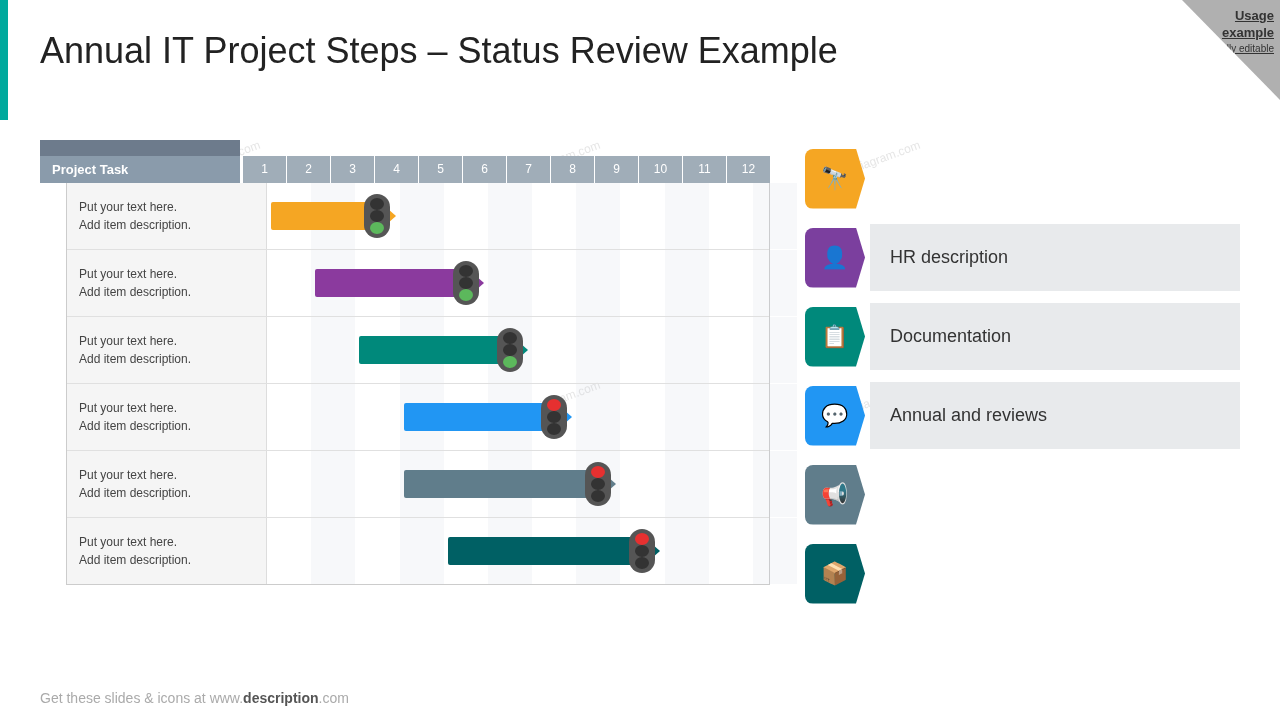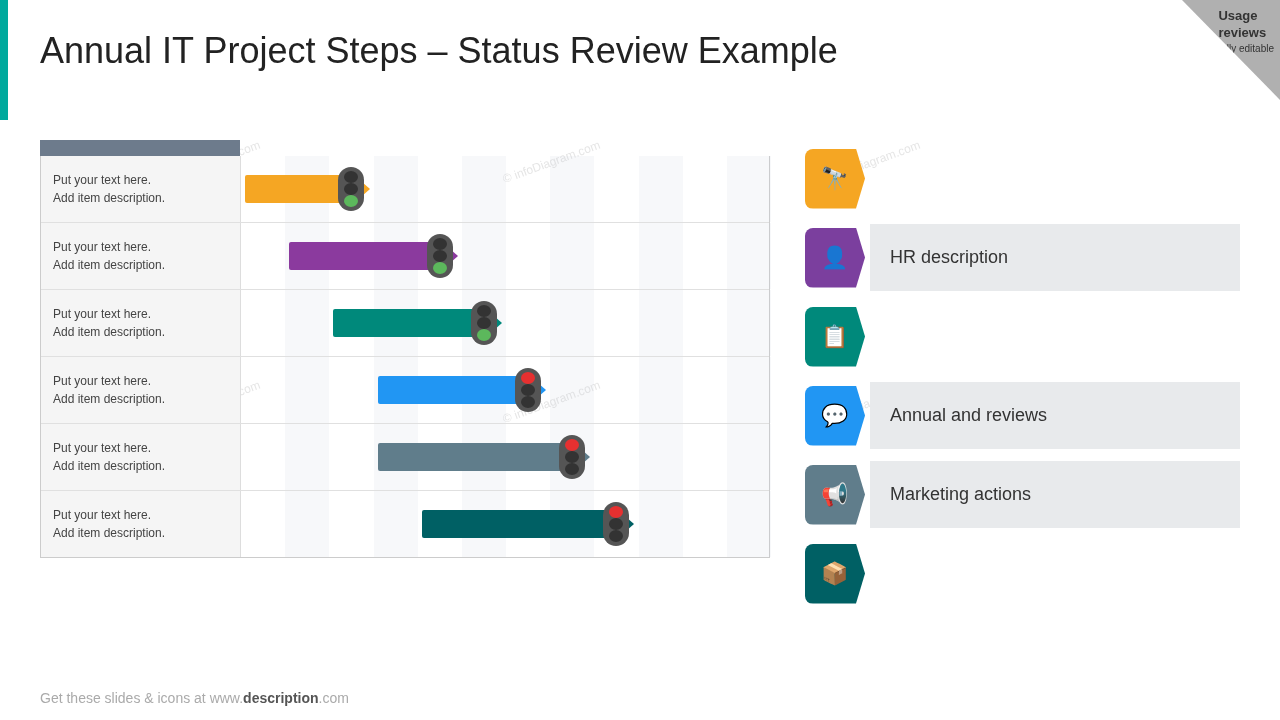--- a/index.html
+++ b/index.html
@@ -35,12 +35,13 @@
     .usage-banner-text {
       position: absolute;
       top: 8px; right: 6px;
-      text-align: left;
+      text-align: right;
       transform: rotate(0deg);
       font-size: 13px;
       font-weight: bold;
       color: #333;
       line-height: 1.3;
+      text-decoration: underline;
     }
     .usage-banner-text .fully {
       font-size: 10px;

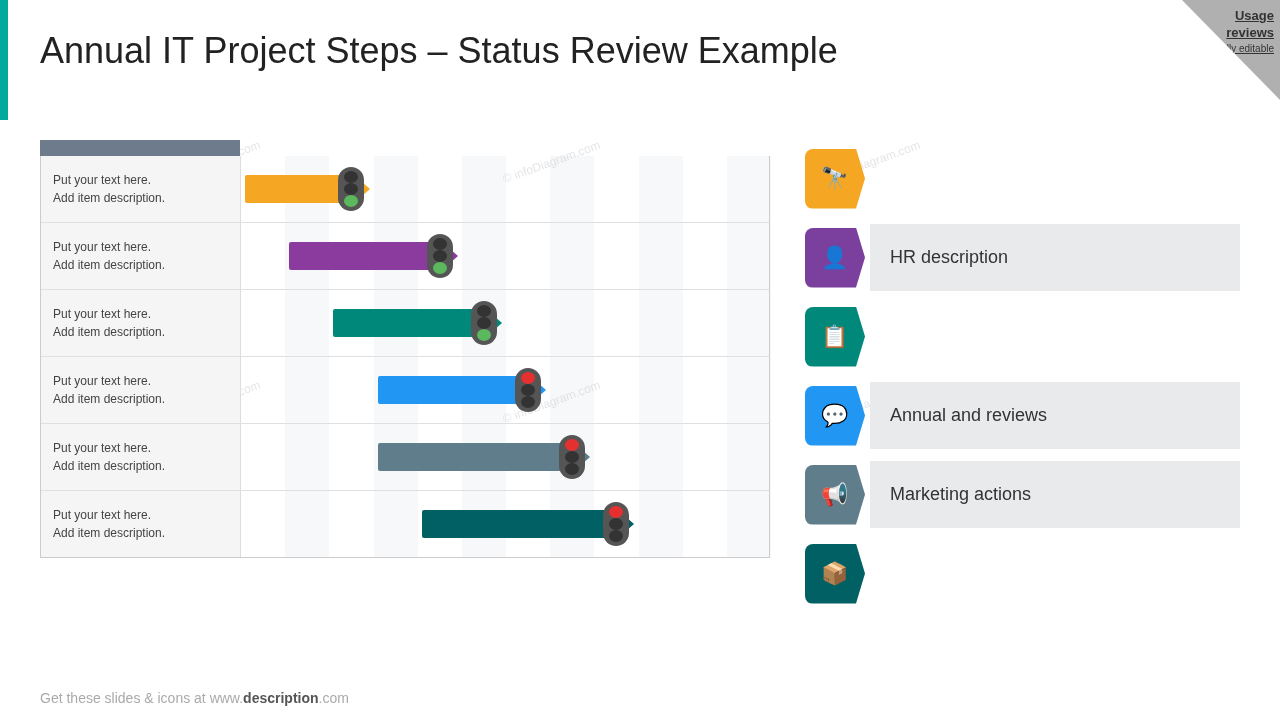--- a/index.html
+++ b/index.html
@@ -288,7 +288,7 @@
 <div class="usage-banner">
   <div class="usage-banner-text">
     <span>Usage</span><br>
-    <span>reviews</span><br>
+    <span>example</span><br>
     <span class="fully">fully editable</span>
   </div>
 </div>

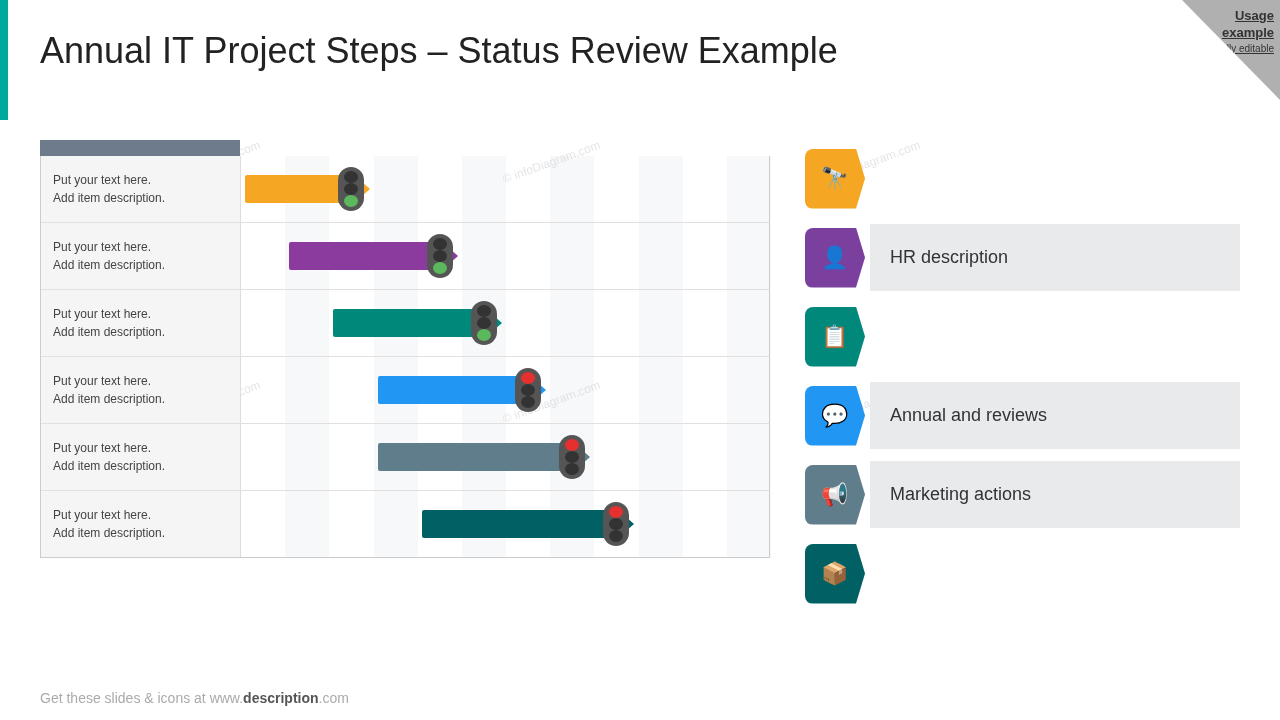--- a/index.html
+++ b/index.html
@@ -310,6 +310,23 @@
       <div class="gantt-task-header"></div>
     </div>
 
+    <div class="gantt-cols-row">
+      <div class="gantt-task-col-header">Project Task</div>
+      <div class="gantt-month-cols" id="month-cols-container">
+          <div class="gantt-col-num">1</div>
+          <div class="gantt-col-num">2</div>
+          <div class="gantt-col-num">3</div>
+          <div class="gantt-col-num">4</div>
+          <div class="gantt-col-num">5</div>
+          <div class="gantt-col-num">6</div>
+          <div class="gantt-col-num">7</div>
+          <div class="gantt-col-num">8</div>
+          <div class="gantt-col-num">9</div>
+          <div class="gantt-col-num">10</div>
+          <div class="gantt-col-num">11</div>
+          <div class="gantt-col-num">12</div>
+        </div>
+    </div>
 
     <div class="gantt-body" id="gantt-body-container">
         <div class="gantt-row">

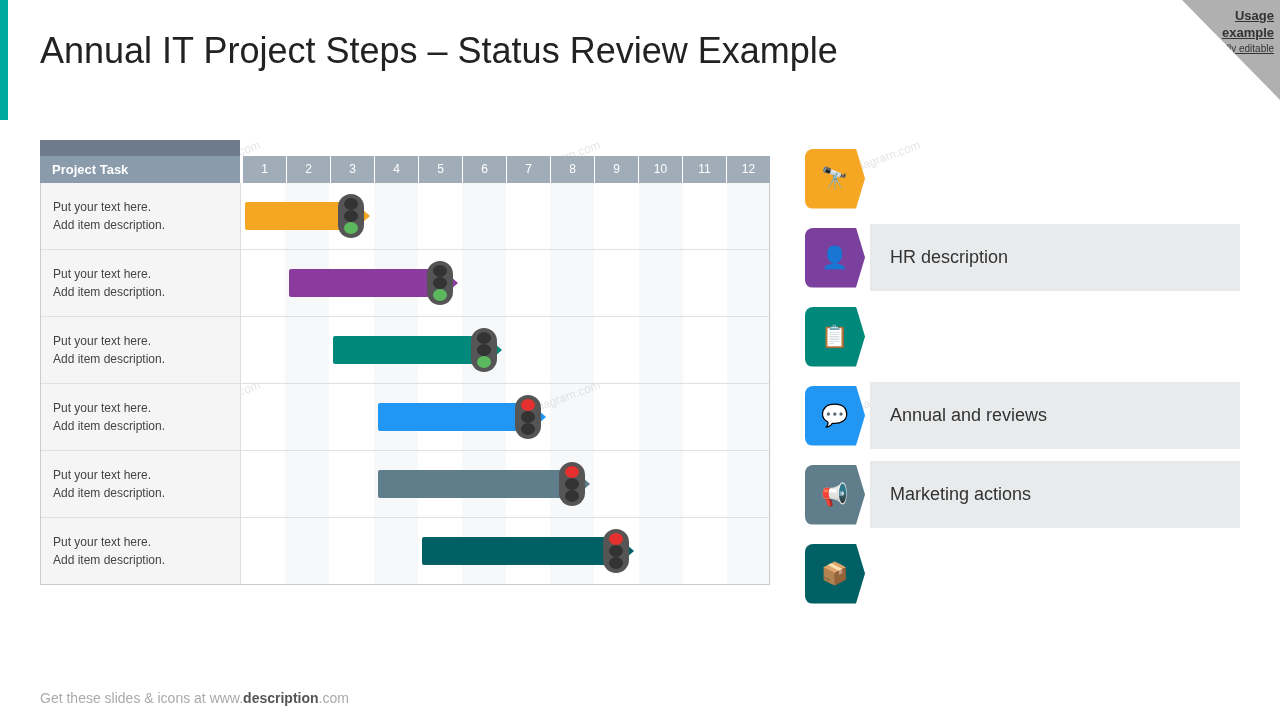--- a/index.html
+++ b/index.html
@@ -140,6 +140,7 @@
     .gantt-body {
       border: 1px solid #ccc;
       border-top: none;
+      margin-left: 26px;
     }
     .gantt-row {
       display: flex;

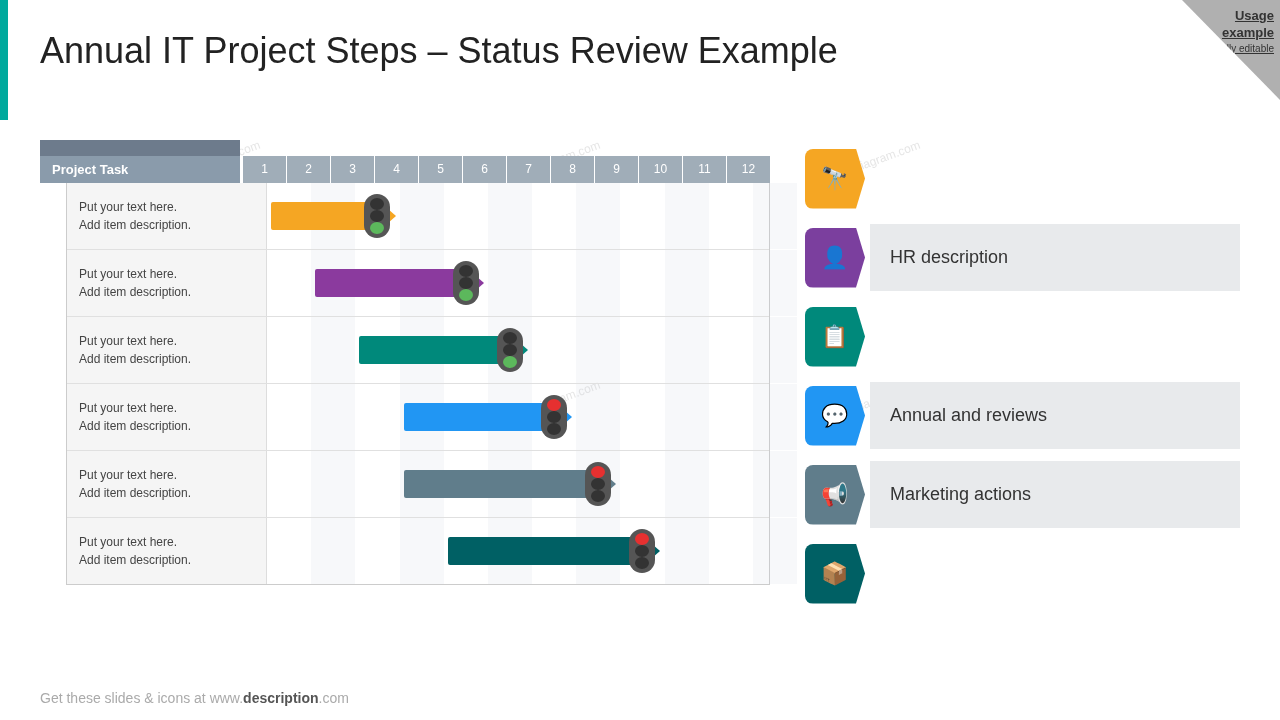--- a/index.html
+++ b/index.html
@@ -476,6 +476,7 @@
         <span class="icon-sym">📋</span>
       </div>
     </div>
+    <div class="legend-label">Documentation</div>
   </div>
       <div class="legend-item">
     <div class="legend-icon">

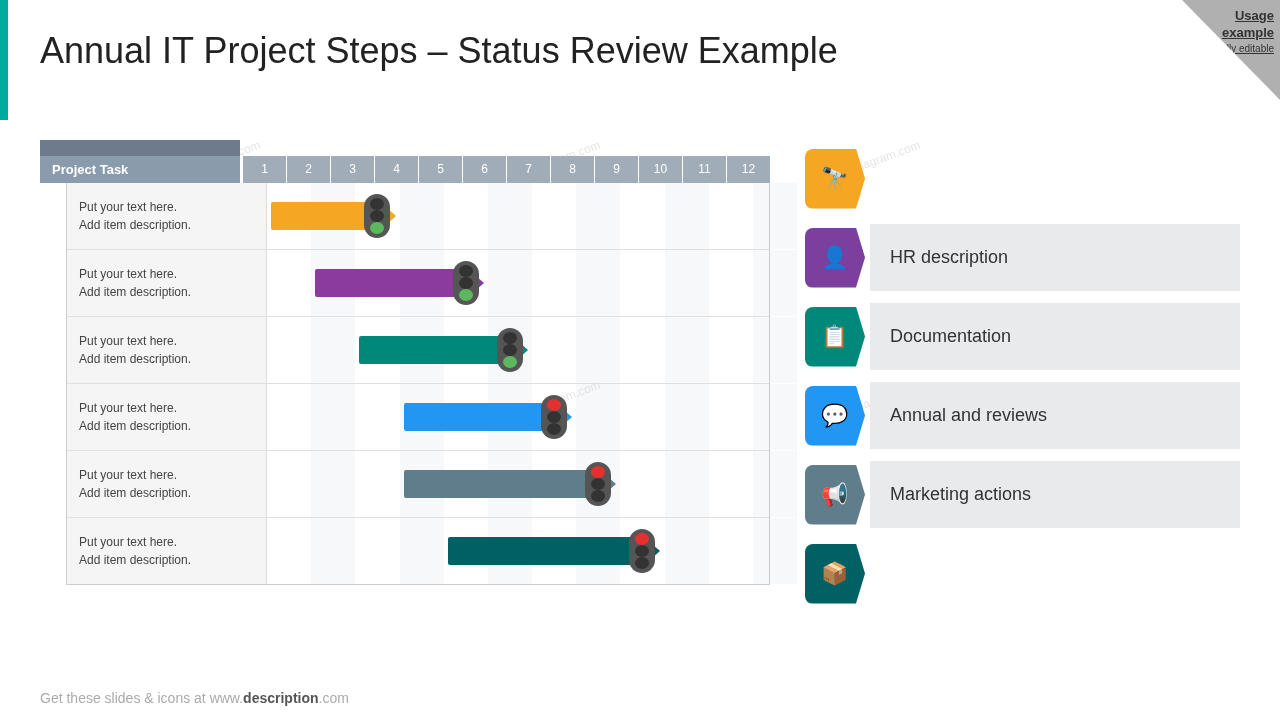--- a/index.html
+++ b/index.html
@@ -492,7 +492,6 @@
         <span class="icon-sym">📢</span>
       </div>
     </div>
-    <div class="legend-label">Marketing actions</div>
   </div>
       <div class="legend-item">
     <div class="legend-icon">

